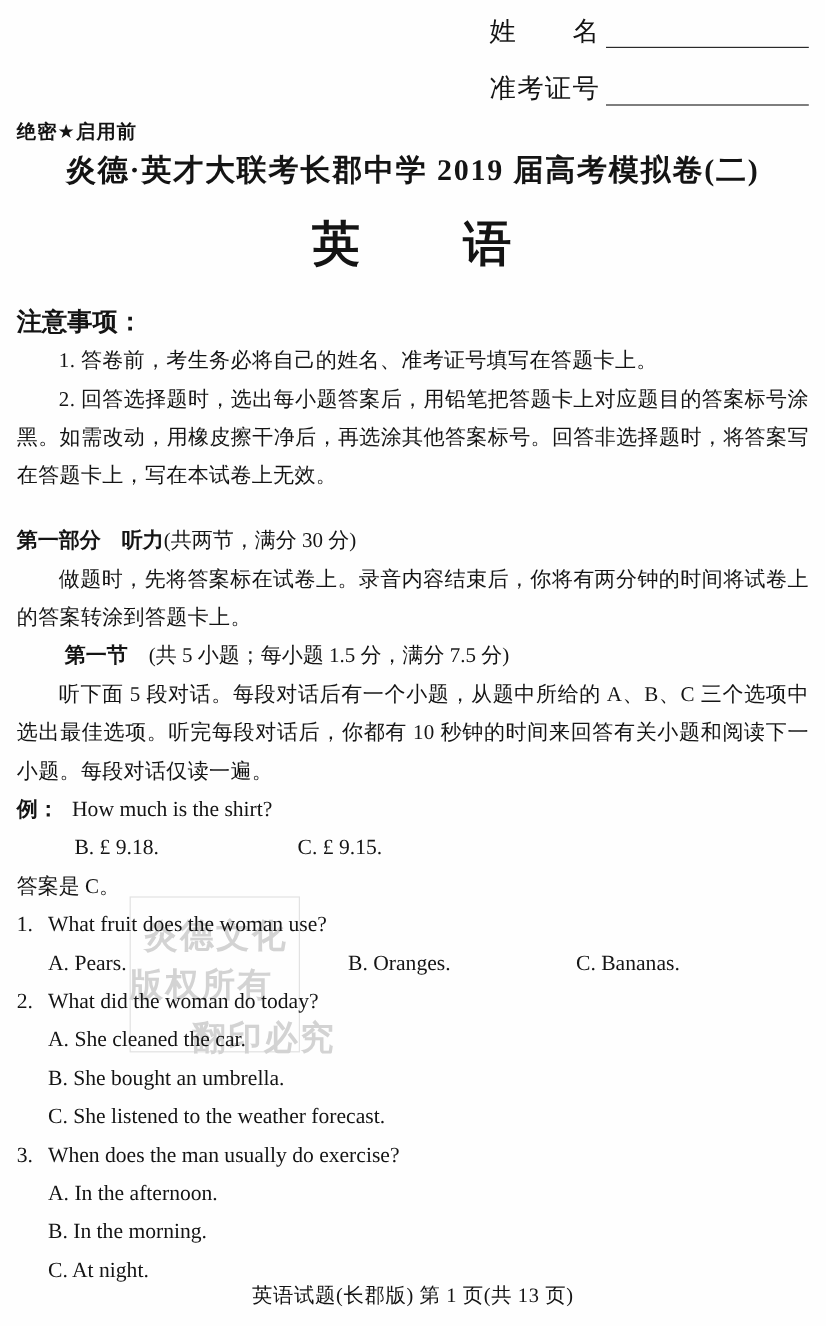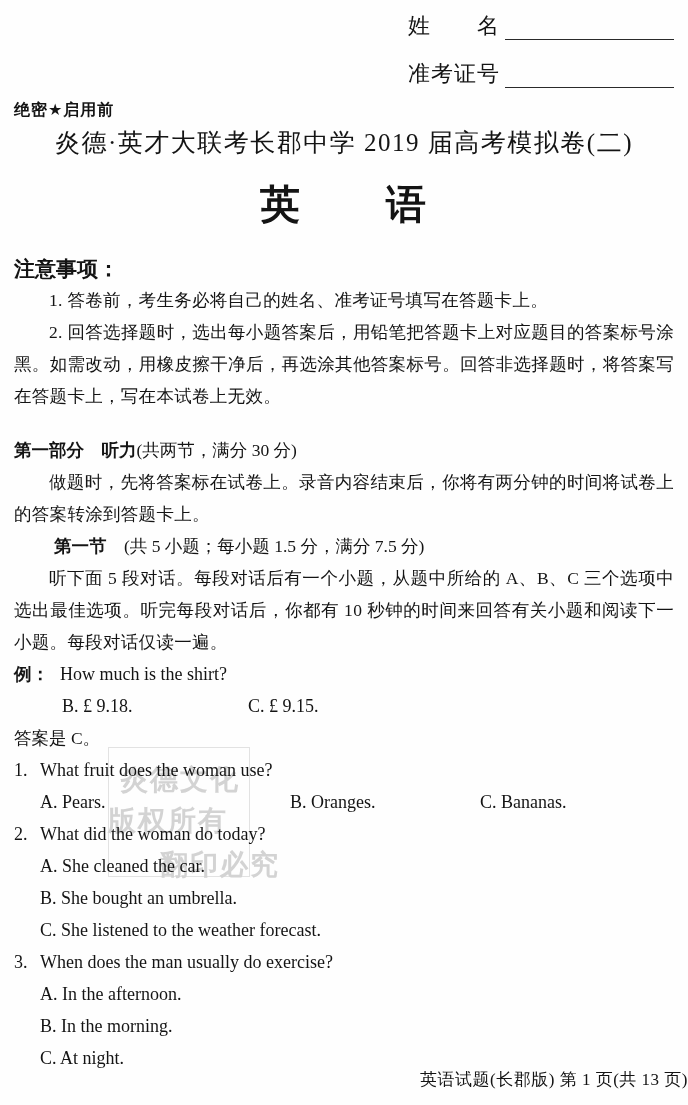--- a/index.html
+++ b/index.html
@@ -46,7 +46,7 @@
   .content { position:relative; z-index:1; padding-top:126px; }
 
   .main-title {
-    text-align:center; font-size:25px; font-weight:normal;
+    text-align:center; font-size:25px; font-weight:bold;
     letter-spacing:1.5px; line-height:34px;
   }
   .subject-title {

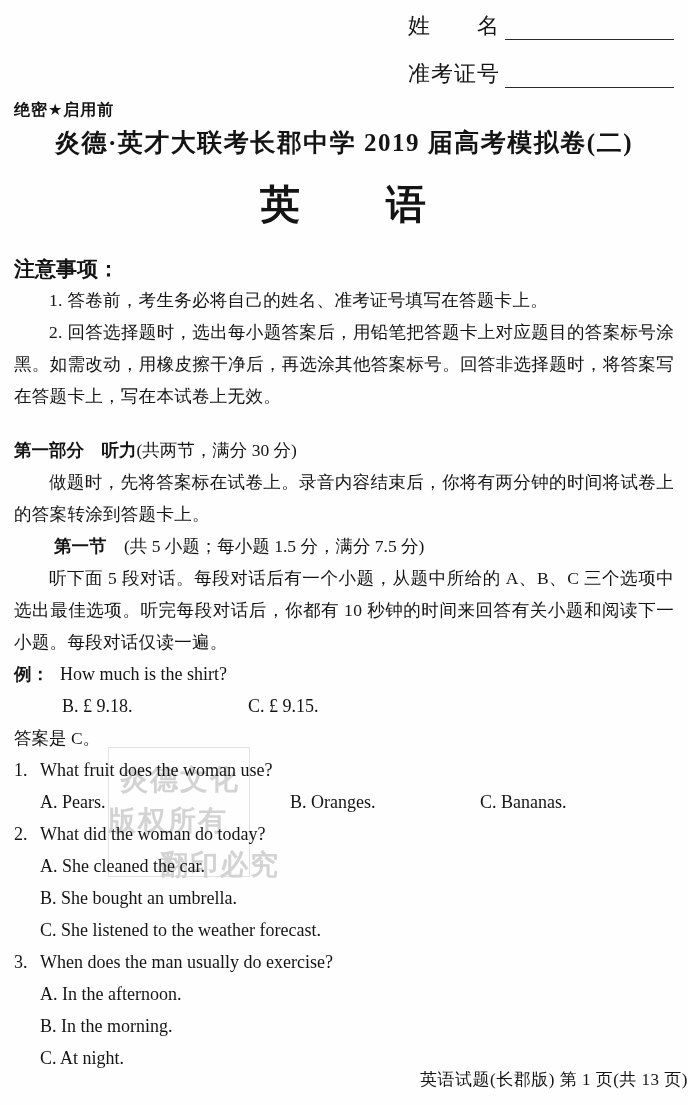--- a/index.html
+++ b/index.html
@@ -98,7 +98,7 @@
 
   .page-footer {
     position:absolute; left:0; top:1068px; width:688px; z-index:1;
-    text-align:right; font-size:17px; letter-spacing:0.5px;
+    text-align:center; font-size:17px; letter-spacing:0.5px;
   }
 </style>
 </head>

